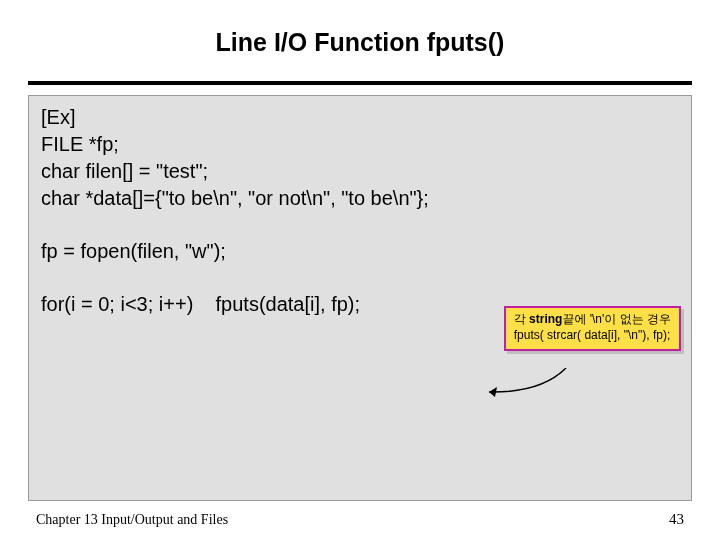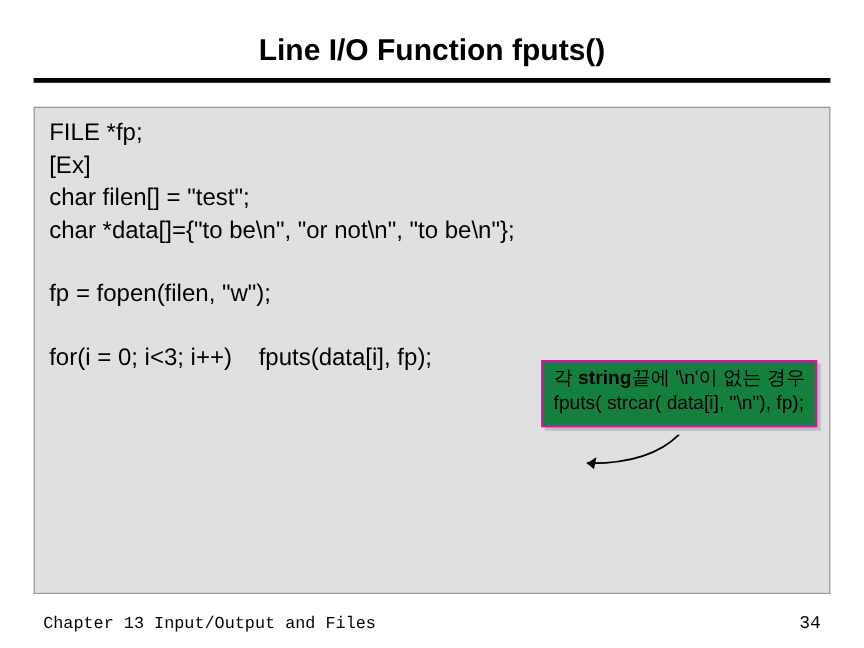--- a/index.html
+++ b/index.html
@@ -22,9 +22,9 @@
     font-weight: bold;
     text-align: center;
     color: #000;
-    padding-bottom: 8px;
+    padding-bottom: 24px;
     border-bottom: 4px solid #000;
-    margin-bottom: 20px;
+    margin-bottom: 10px;
     font-family: Verdana, sans-serif;
   }
   .codebox {

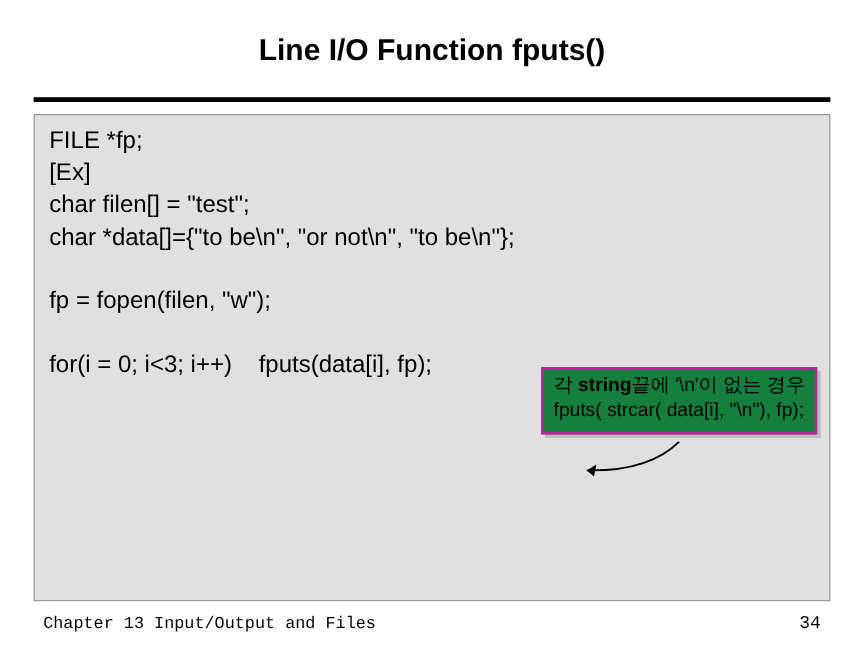--- a/index.html
+++ b/index.html
@@ -78,8 +78,8 @@
   <div class="title">Line I/O Function fputs()</div>
 
   <div class="codebox">
+    <div class="codeline">[Ex]</div>
     <div class="codeline">FILE *fp;</div>
-    <div class="codeline">[Ex]</div>
     <div class="codeline">char filen[] = "test";</div>
     <div class="codeline">char *data[]={"to be\n", "or not\n", "to be\n"};</div>
     <div class="gap"></div>

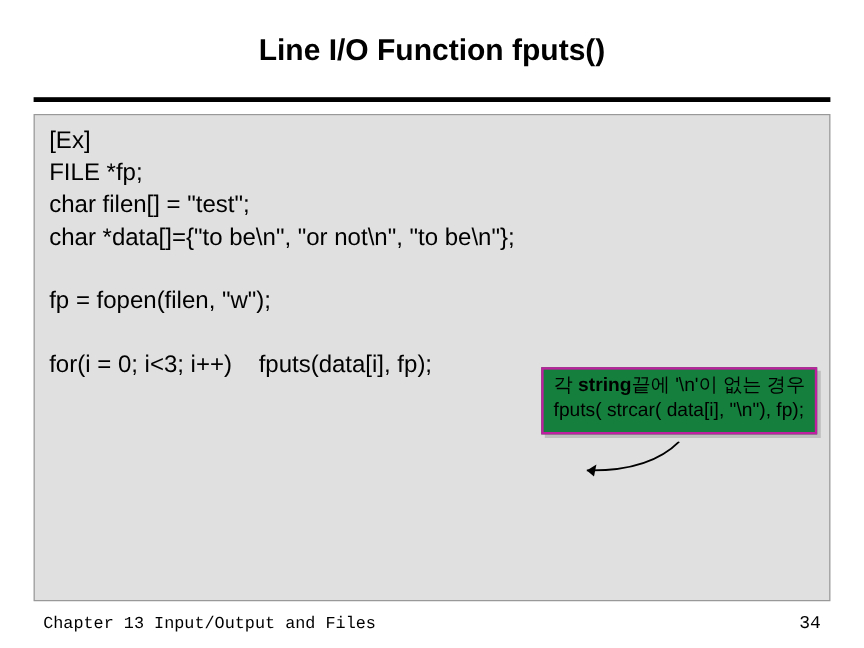--- a/index.html
+++ b/index.html
@@ -43,10 +43,10 @@
     position: absolute;
     right: 10px;
     top: 210px;
-    background: #15803d;
+    background: #fde047;
     border: 2px solid #c020a0;
     padding: 4px 8px 6px 8px;
-    font-size: 16px;
+    font-size: 12px;
     line-height: 1.3;
     box-shadow: 3px 3px 0 rgba(0,0,0,0.15);
   }

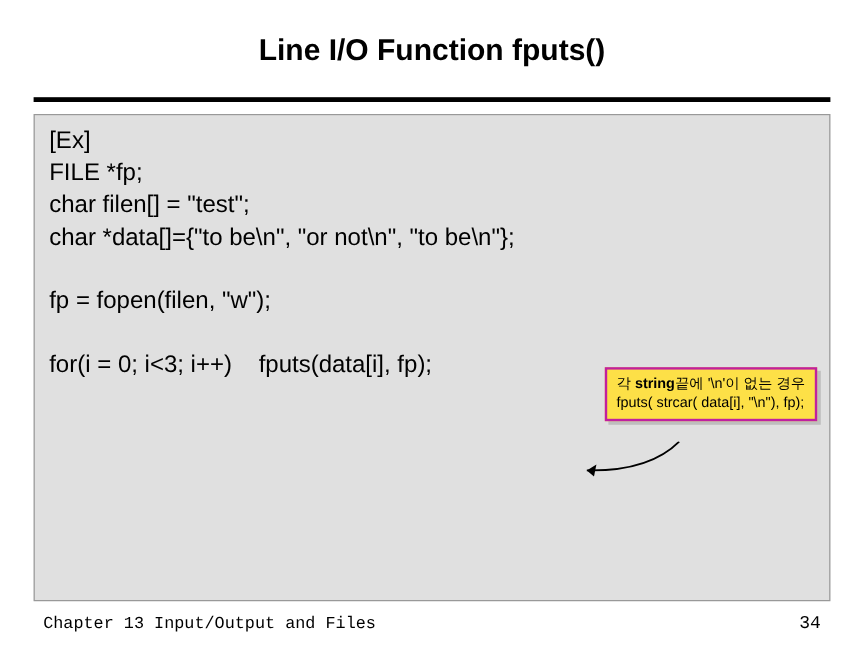--- a/index.html
+++ b/index.html
@@ -67,7 +67,7 @@
     justify-content: space-between;
     align-items: flex-end;
     font-size: 14px;
-    font-family: Liberation Mono, monospace;
+    font-family: Liberation Serif, serif;
   }
   .pagenum { font-size: 15px; }
 </style>

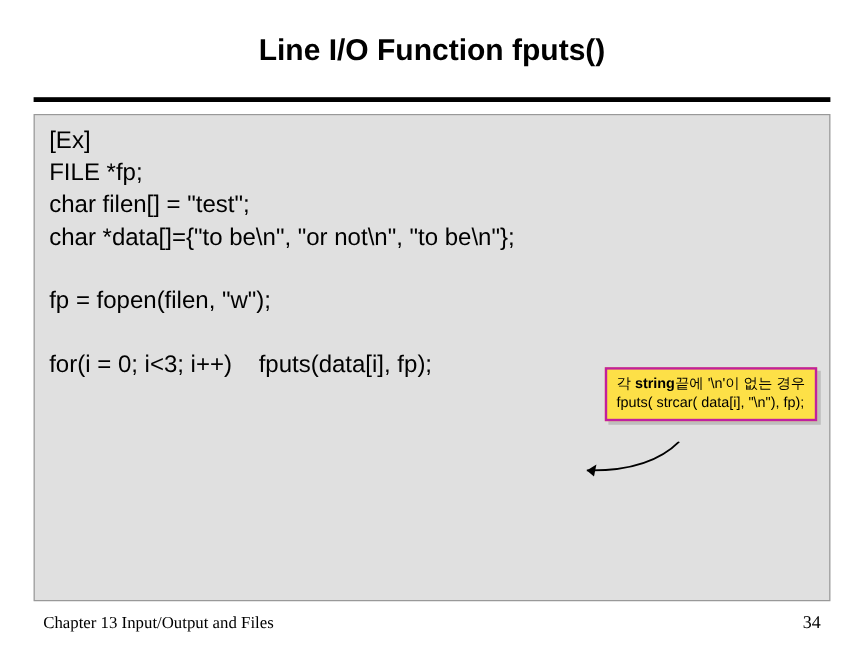--- a/index.html
+++ b/index.html
@@ -103,7 +103,7 @@
 
   <div class="footer">
     <span>Chapter 13  Input/Output and Files</span>
-    <span class="pagenum">34</span>
+    <span class="pagenum">43</span>
   </div>
 </div>
 

